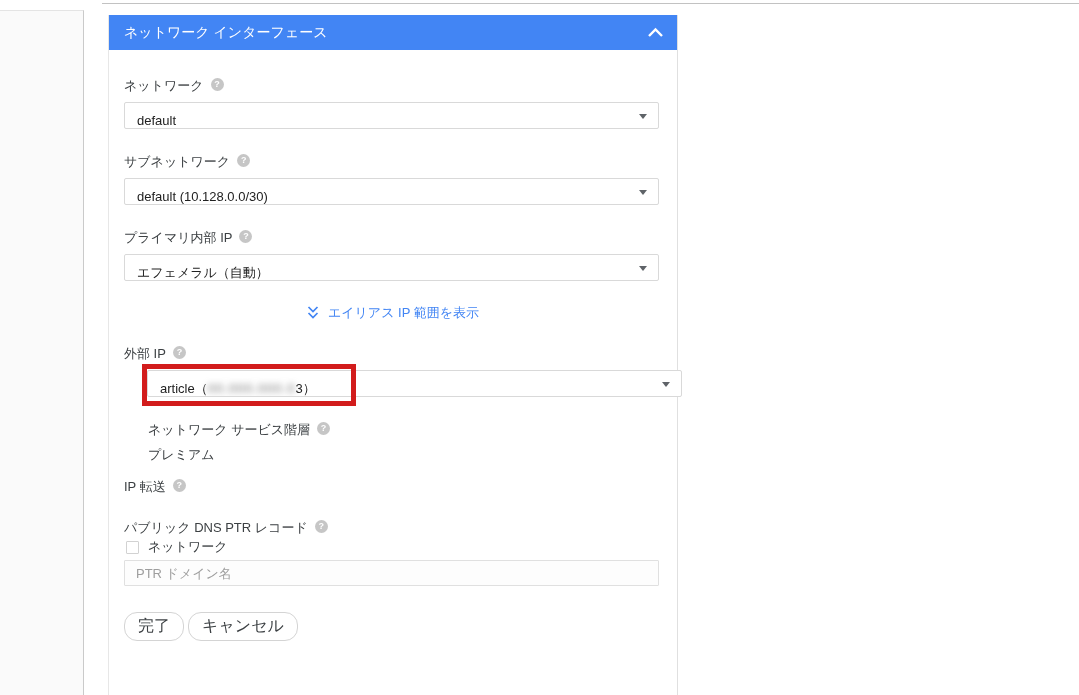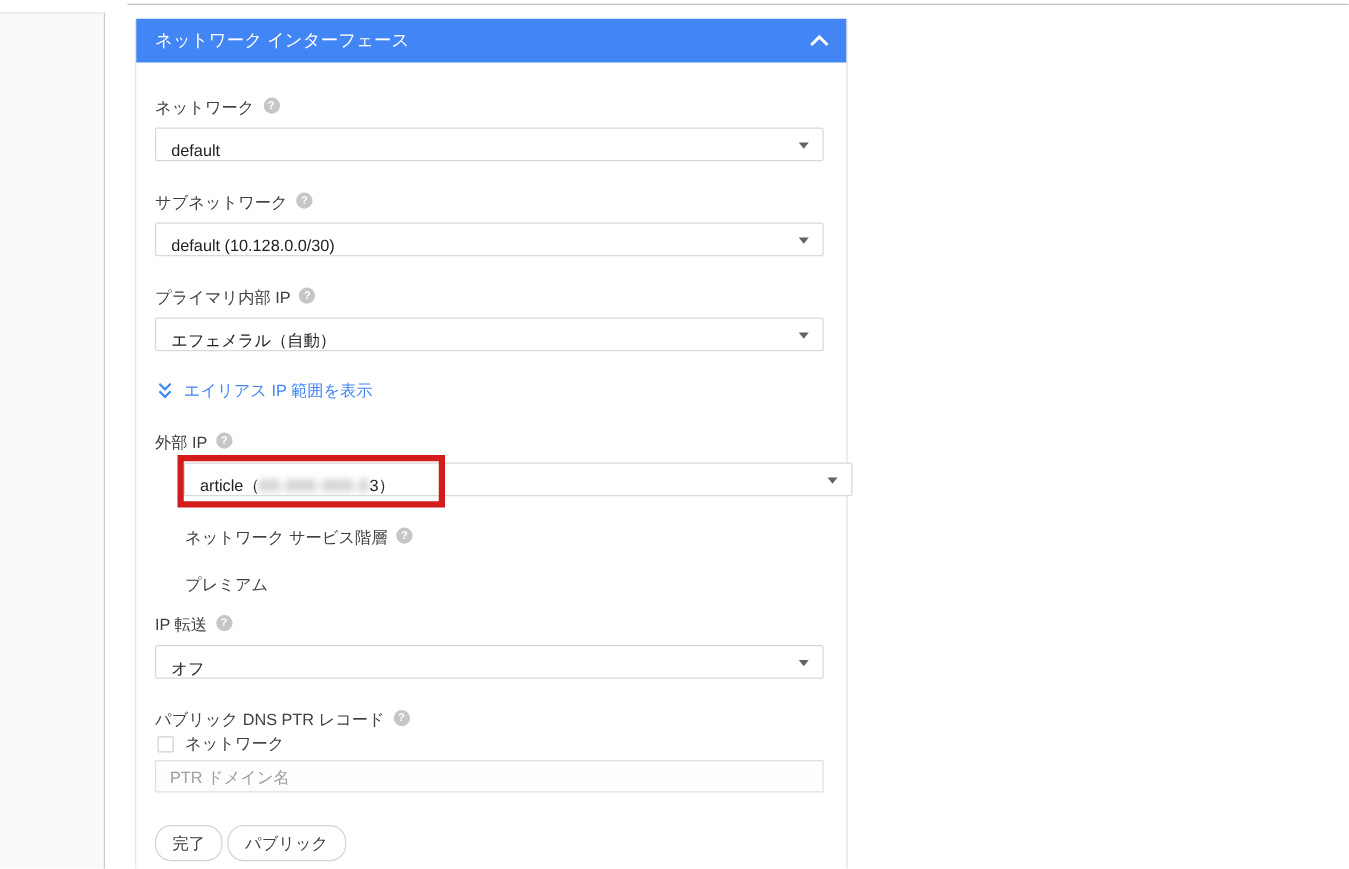--- a/index.html
+++ b/index.html
@@ -58,7 +58,7 @@
 
   .link-row {
     display:flex; align-items:center; color:#4285f4; font-size:13px;
-    margin:24px 0 25px 2px; cursor:pointer; line-height:16px;
+    margin:24px 0 25px 2px; cursor:pointer; line-height:16px;justify-content:center;
   }
   .link-row svg { margin-right:9px; flex:0 0 auto; }
 

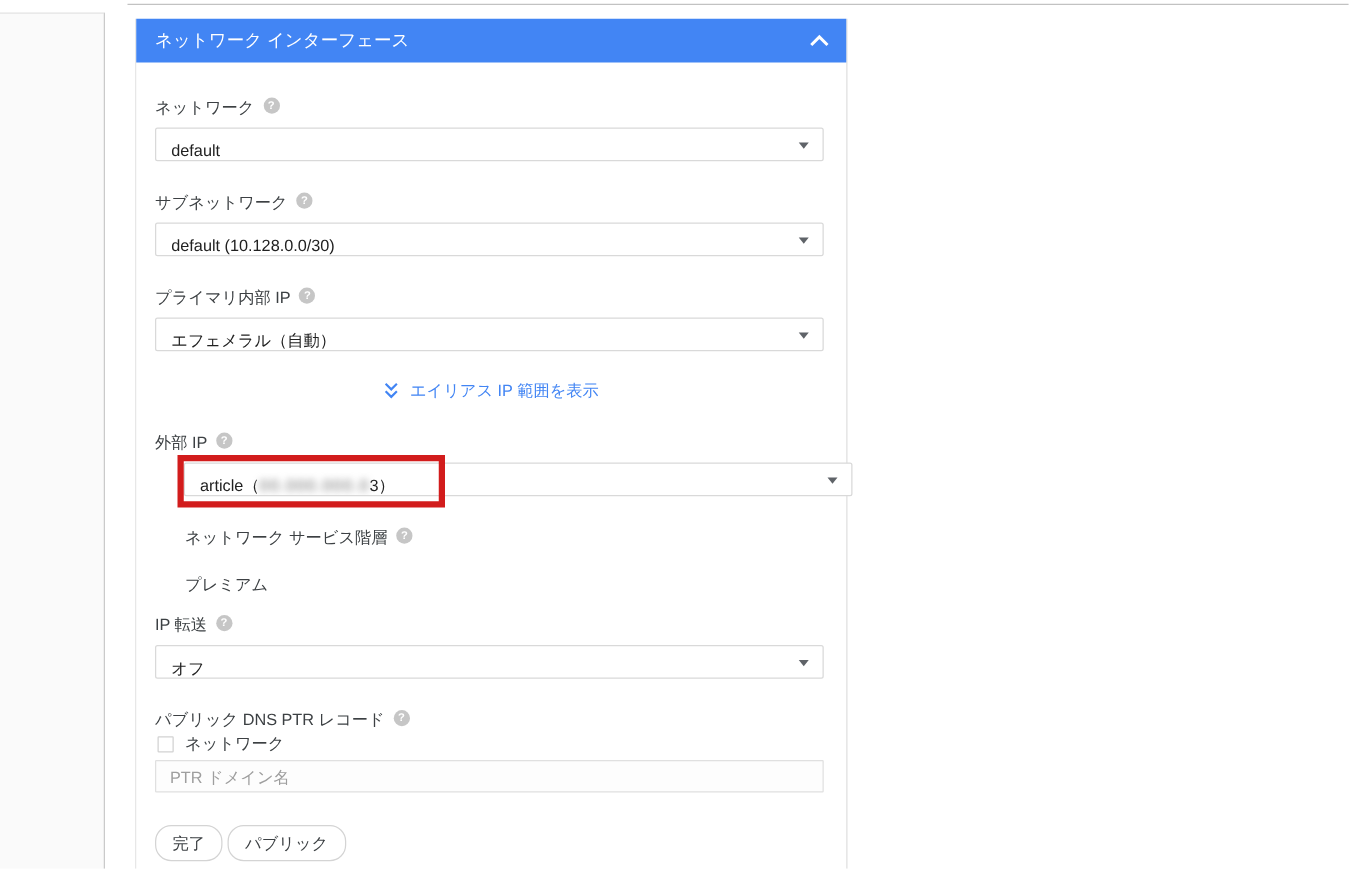--- a/index.html
+++ b/index.html
@@ -72,7 +72,7 @@
   }
 
   .tier { margin:0 0 16px 24px; font-size:13px; color:#3c4043; }
-  .tier .field-label { margin-bottom:22px; }
+  .tier .field-label { margin-bottom:9px; }
   .tier-value { line-height:16px; }
 
   .dns-block { margin-bottom:0; }

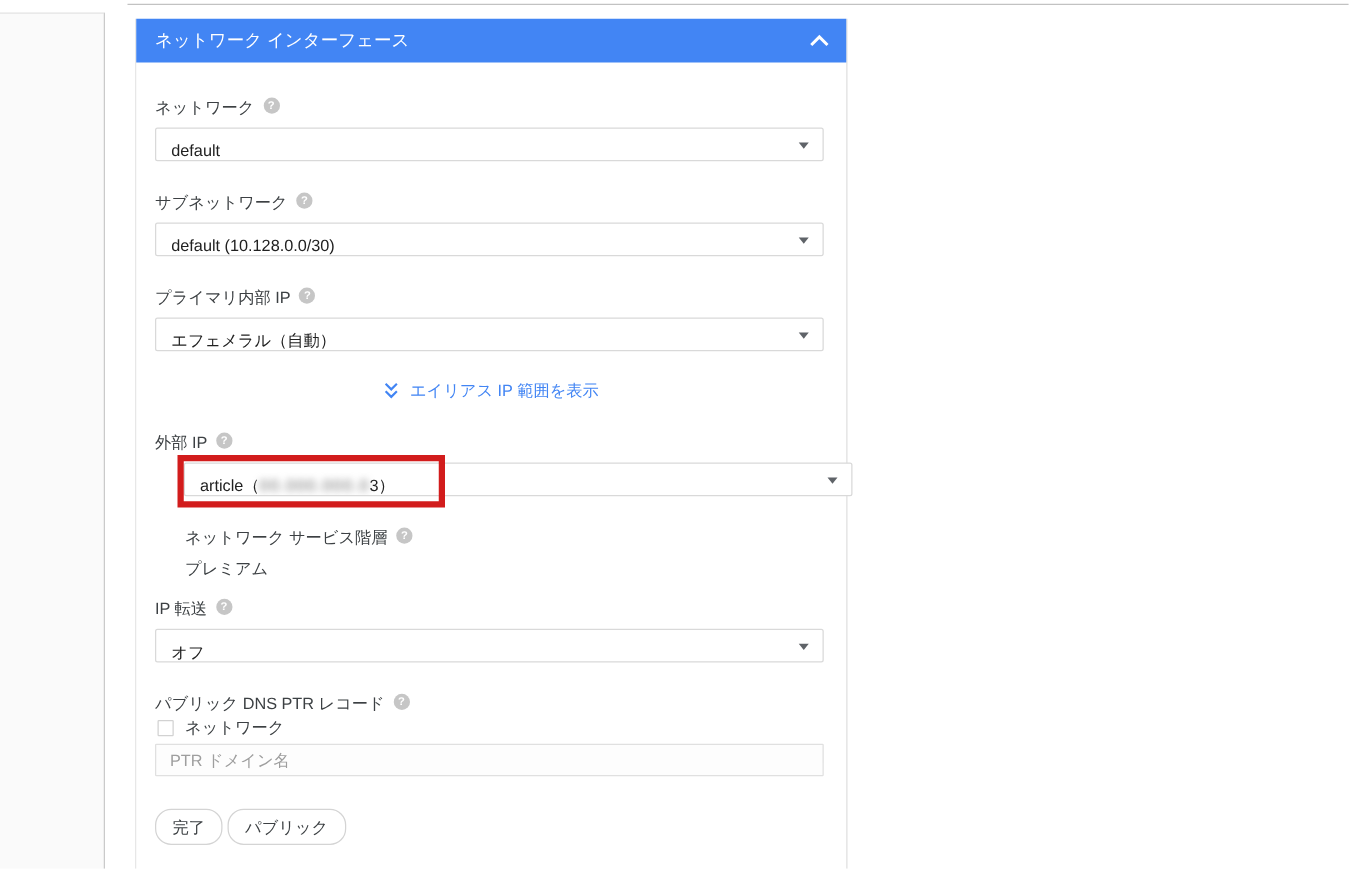--- a/index.html
+++ b/index.html
@@ -185,10 +185,6 @@
         <span>IP 転送</span>
         <span class="help-icon">?</span>
       </div>
-      <div class="selectbox">
-        <span>オフ</span>
-        <span class="caret"></span>
-      </div>
     </div>
 
     <div class="dns-block">

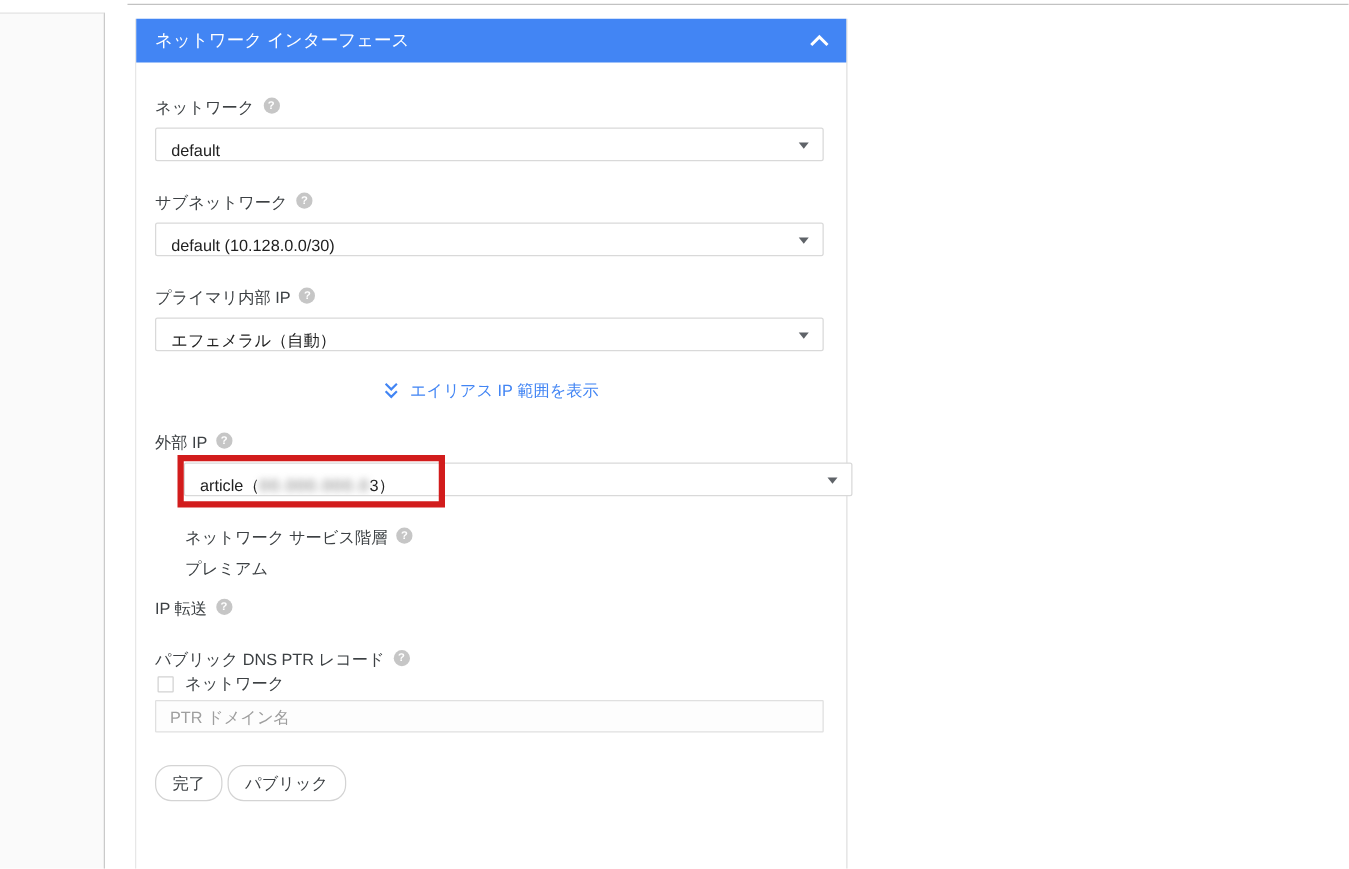--- a/index.html
+++ b/index.html
@@ -93,7 +93,7 @@
   .btn-row { margin-top:26px; display:flex; gap:4px; }
   .btn {
     height:29px; border:1px solid #d4d4d4; border-radius:13px; background:#ffffff;
-    font-size:13px; color:#3c4043; padding:0 13px;
+    font-size:16px; color:#3c4043; padding:0 13px;
     display:flex; align-items:center; cursor:pointer;
     font-family:"Liberation Sans","DejaVu Sans",sans-serif;
   }

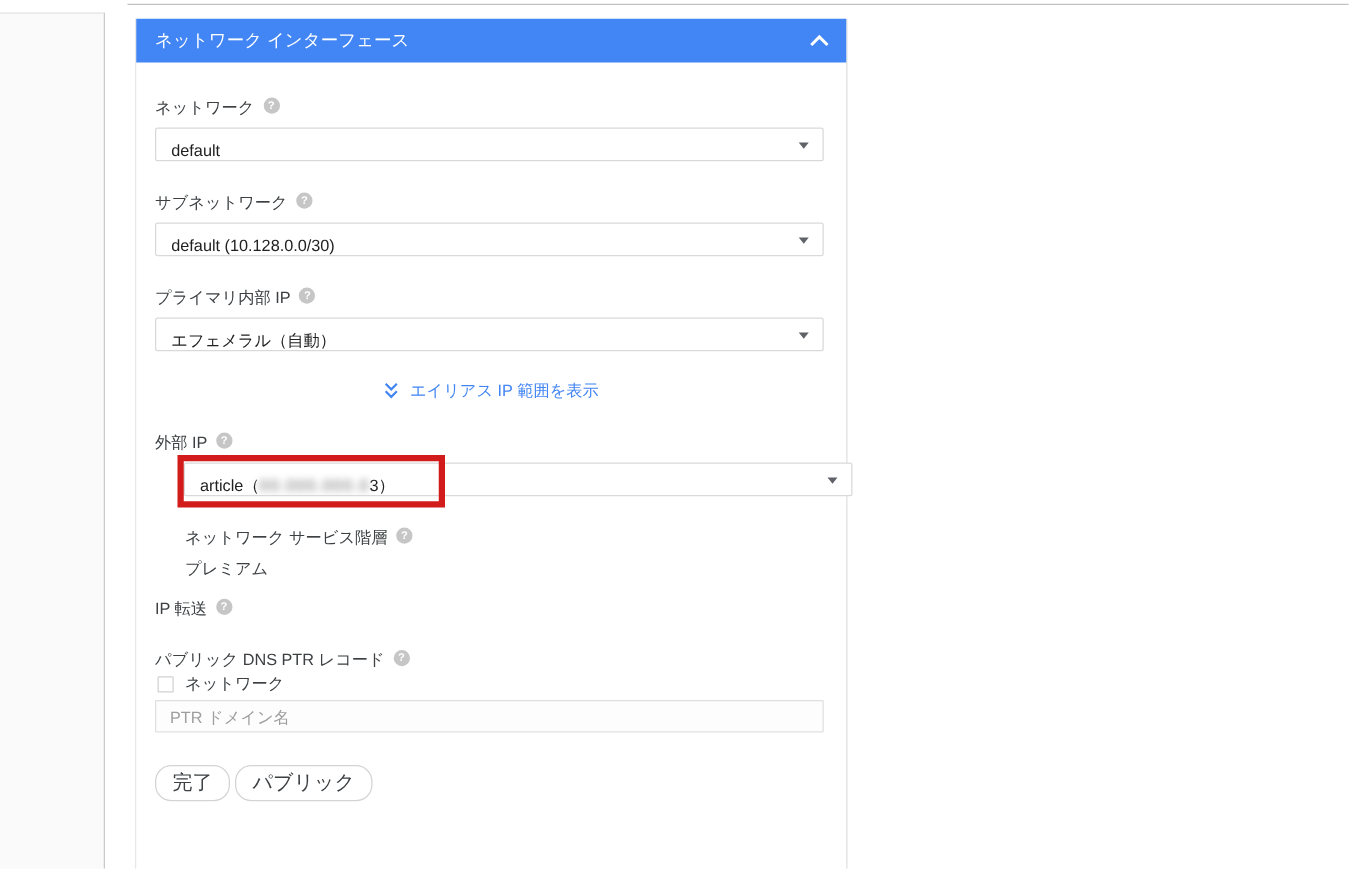--- a/index.html
+++ b/index.html
@@ -201,7 +201,7 @@
 
     <div class="btn-row">
       <button class="btn">完了</button>
-      <button class="btn">パブリック</button>
+      <button class="btn">キャンセル</button>
     </div>
 
   </div>

